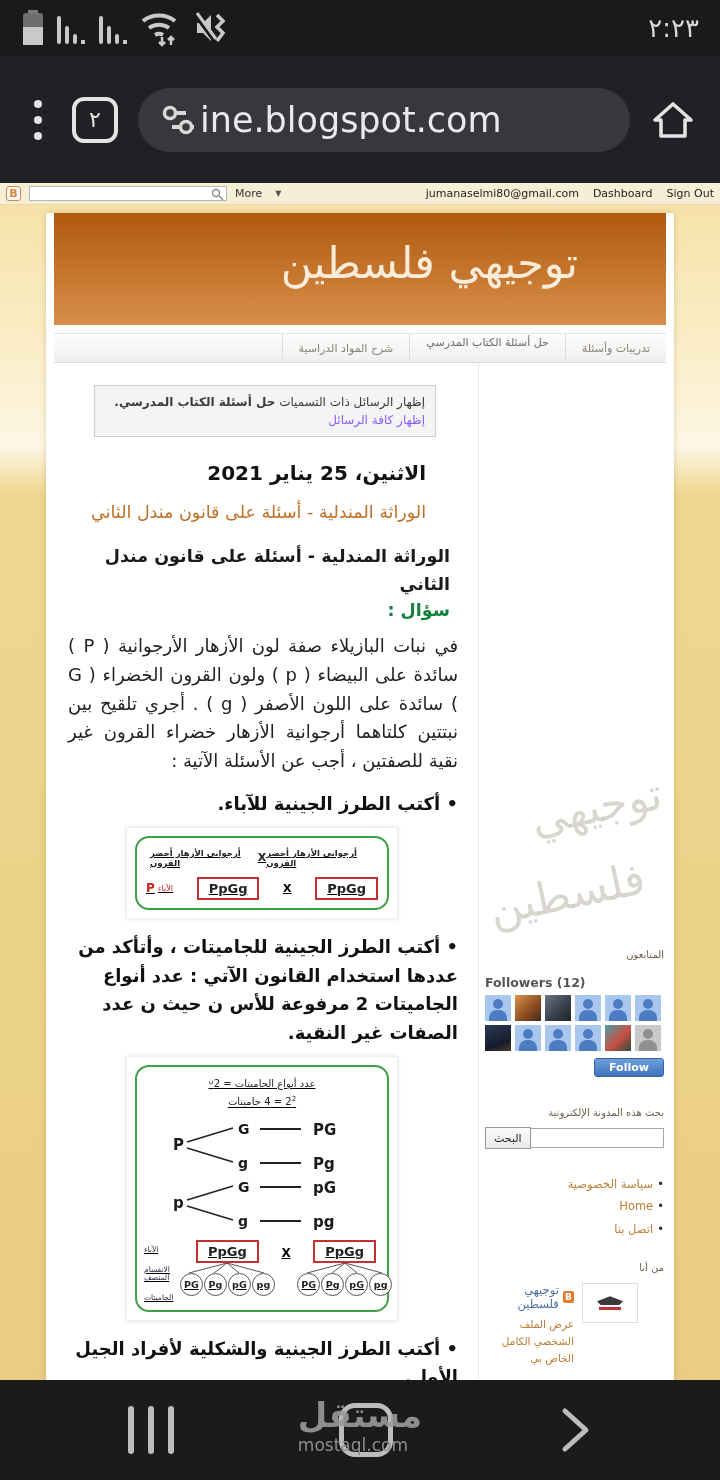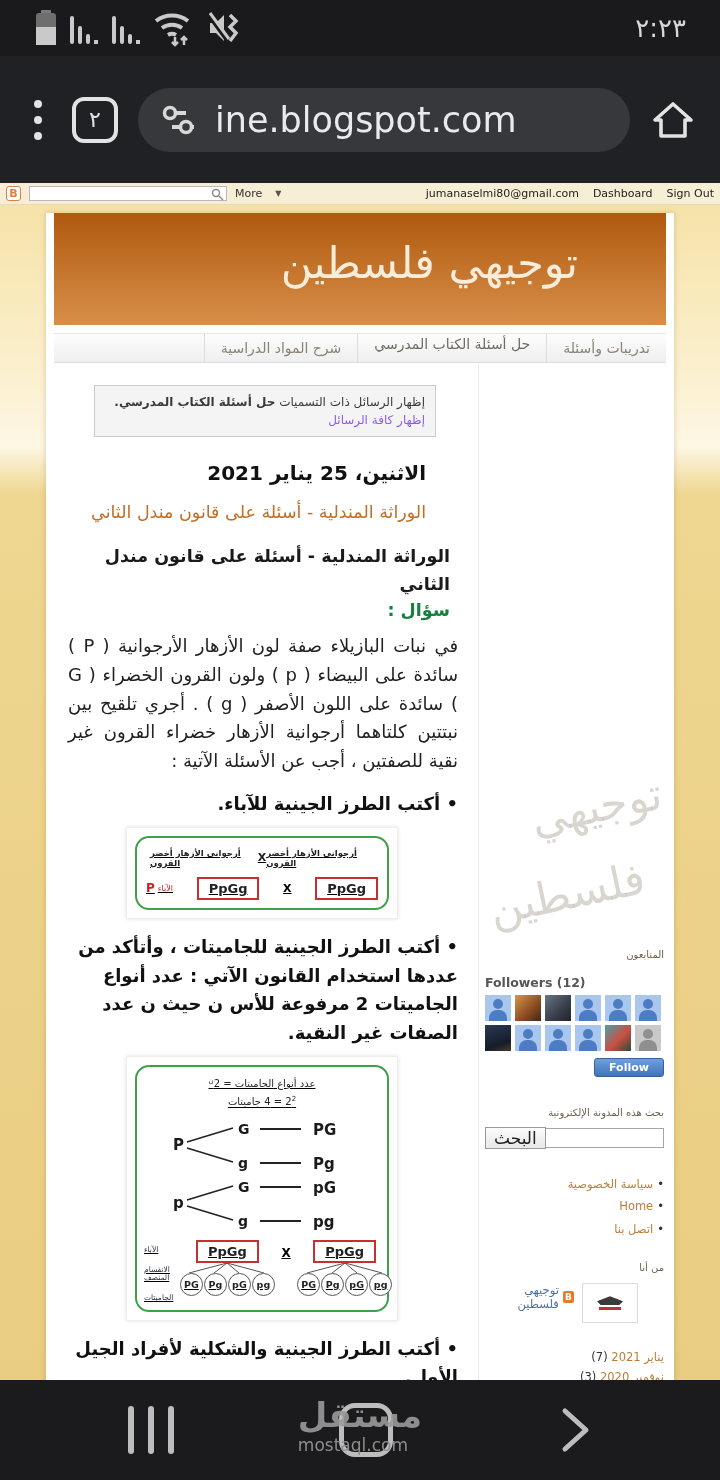--- a/index.html
+++ b/index.html
@@ -9,7 +9,7 @@
 
   
   .status-bar{position:absolute;top:0;left:0;width:720px;height:56px;background:#1a1a1c;
-    display:flex;align-items:center;justify-content:space-between;padding:0 34px;}
+    display:flex;align-items:center;justify-content:space-between;padding:0 21px;}
   .st-icons{display:flex;align-items:center;gap:12px;}
   .st-time{color:#d7d7d7;font-size:26px;letter-spacing:1px;}
 

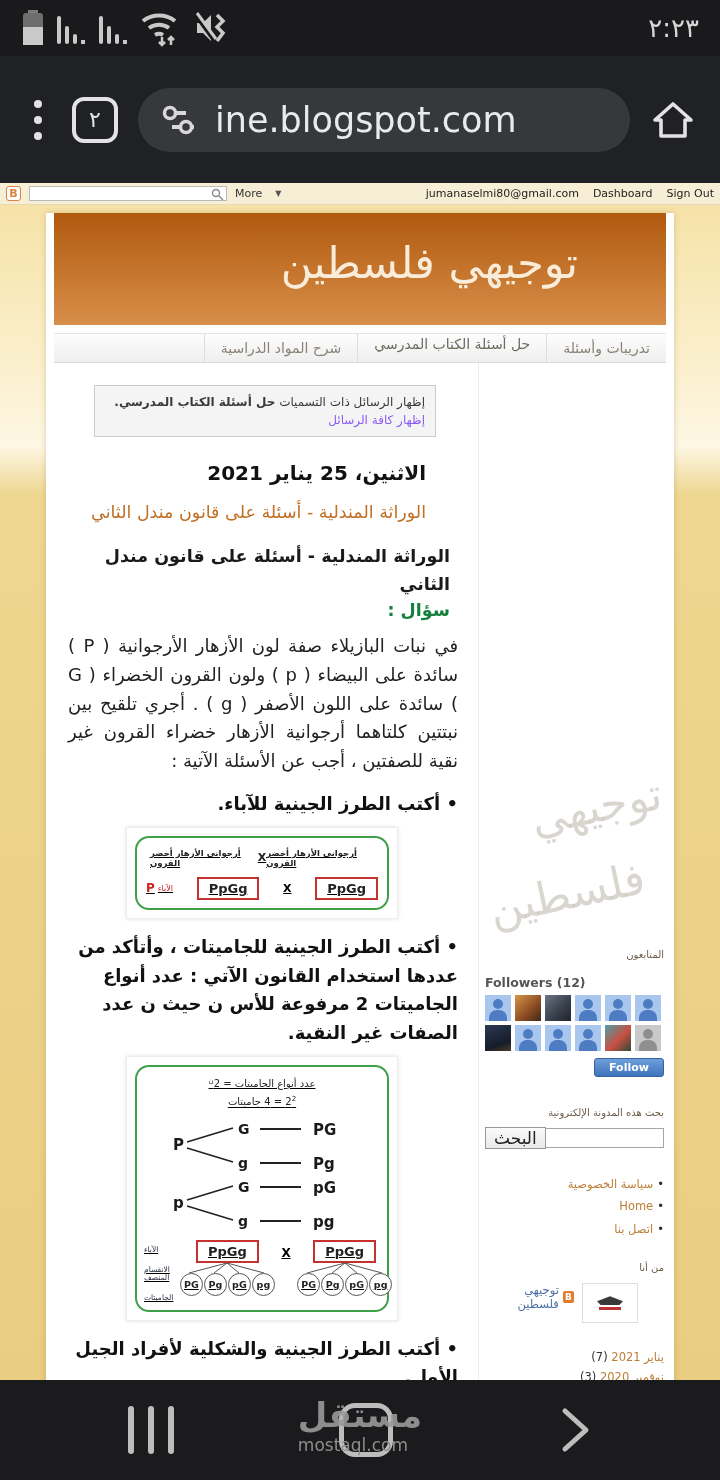--- a/index.html
+++ b/index.html
@@ -21,7 +21,7 @@
   .tab-box{width:46px;height:46px;border:4px solid #e3e3e3;border-radius:12px;
     display:flex;align-items:center;justify-content:center;color:#e3e3e3;font-size:22px;}
   .url-pill{flex:1;height:64px;border-radius:32px;background:#36383c;display:flex;
-    align-items:center;padding:0 24px;gap:19px;}
+    align-items:center;padding:0 24px;gap:4px;}
   .url-text{color:#e8eaed;font-size:35px;white-space:nowrap;overflow:hidden;}
   .home-top{display:flex;align-items:center;}
 

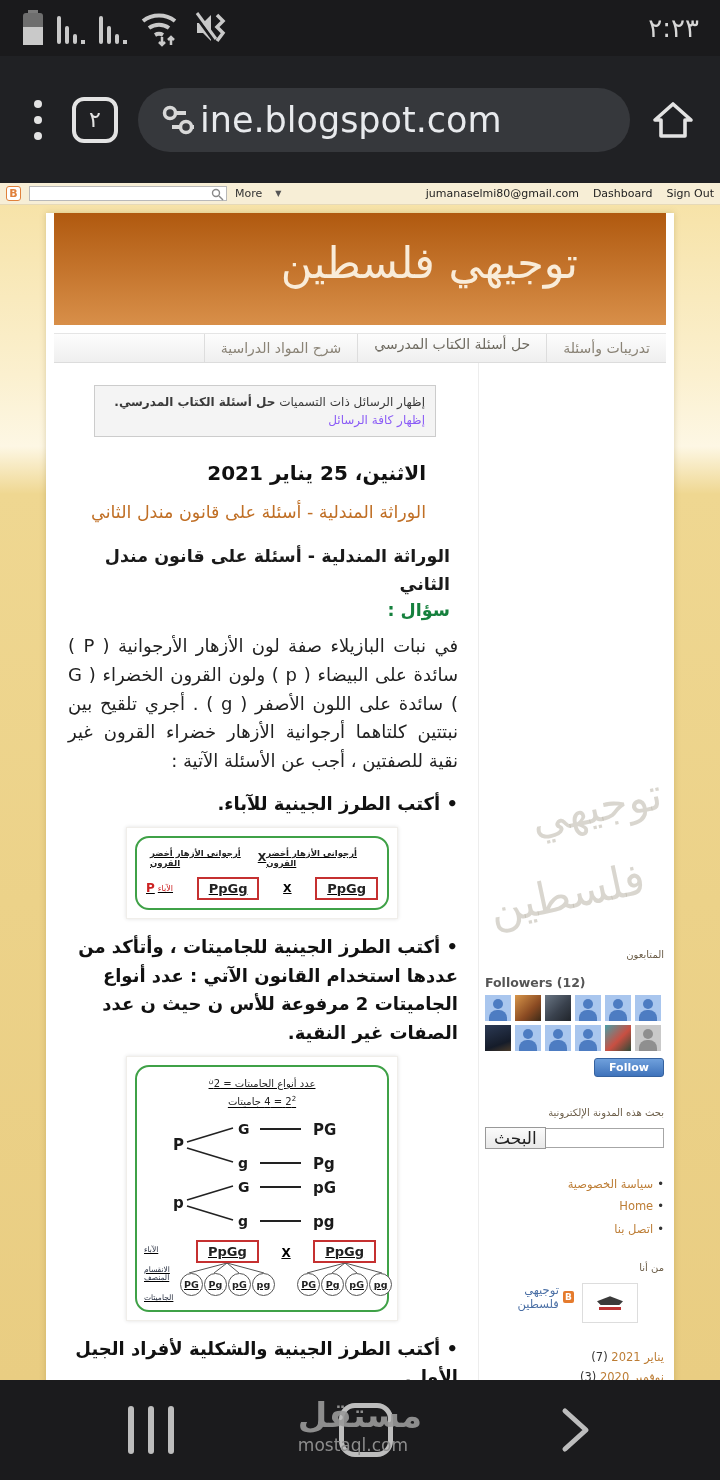--- a/index.html
+++ b/index.html
@@ -49,7 +49,7 @@
 
   .tabs{height:30px;margin:0 8px;background:linear-gradient(#fdfdfd,#efefef);
     border-top:1px solid #e5e5e5;border-bottom:1px solid #dcdcdc;display:flex;direction:rtl;}
-  .tab{padding:0 16px;display:flex;align-items:center;font-size:14px;color:#8a8376;
+  .tab{padding:0 16px;display:flex;align-items:center;font-size:11px;color:#8a8376;
     border-left:1px solid #ddd;white-space:nowrap;}
   .tab.raised{align-items:flex-start;padding-top:2px;color:#6e6a60;}
 

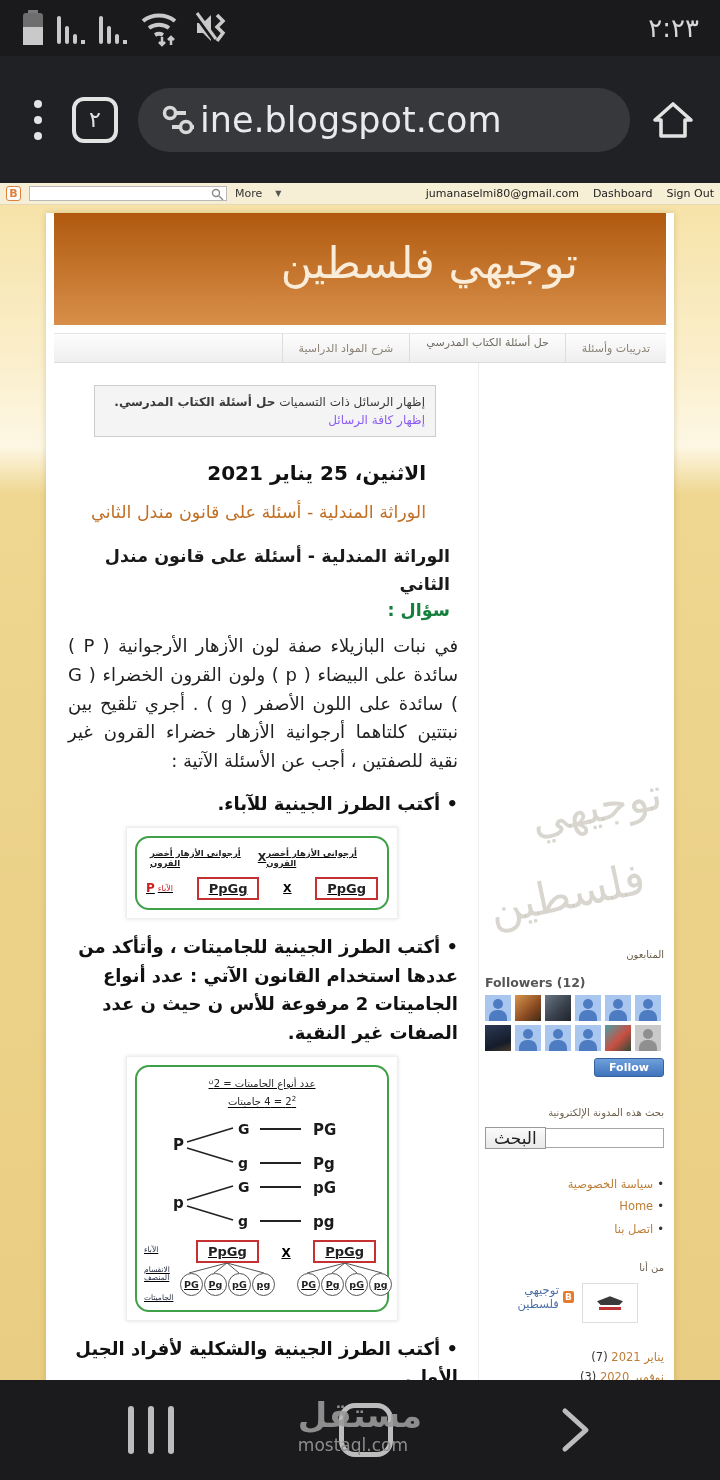--- a/index.html
+++ b/index.html
@@ -133,7 +133,7 @@
   .sb-search-head{margin-top:30px;}
   .search-row{direction:ltr;display:flex;margin-top:9px;align-items:center;}
   .search-btn{height:22px;background:linear-gradient(#fbfbfb,#e8e8e8);border:1px solid #999;
-    font-size:17px;color:#222;padding:2px 8px;display:flex;align-items:center;}
+    font-size:11px;color:#222;padding:2px 8px;display:flex;align-items:center;}
   .search-input{flex:1;height:20px;border:1px solid #a6a6a6;border-left:none;background:#fff;}
   .sb-links{margin-top:24px;font-size:11.5px;line-height:1.95;text-align:right;}
   .sb-links .lnk{color:#bd7d35;}

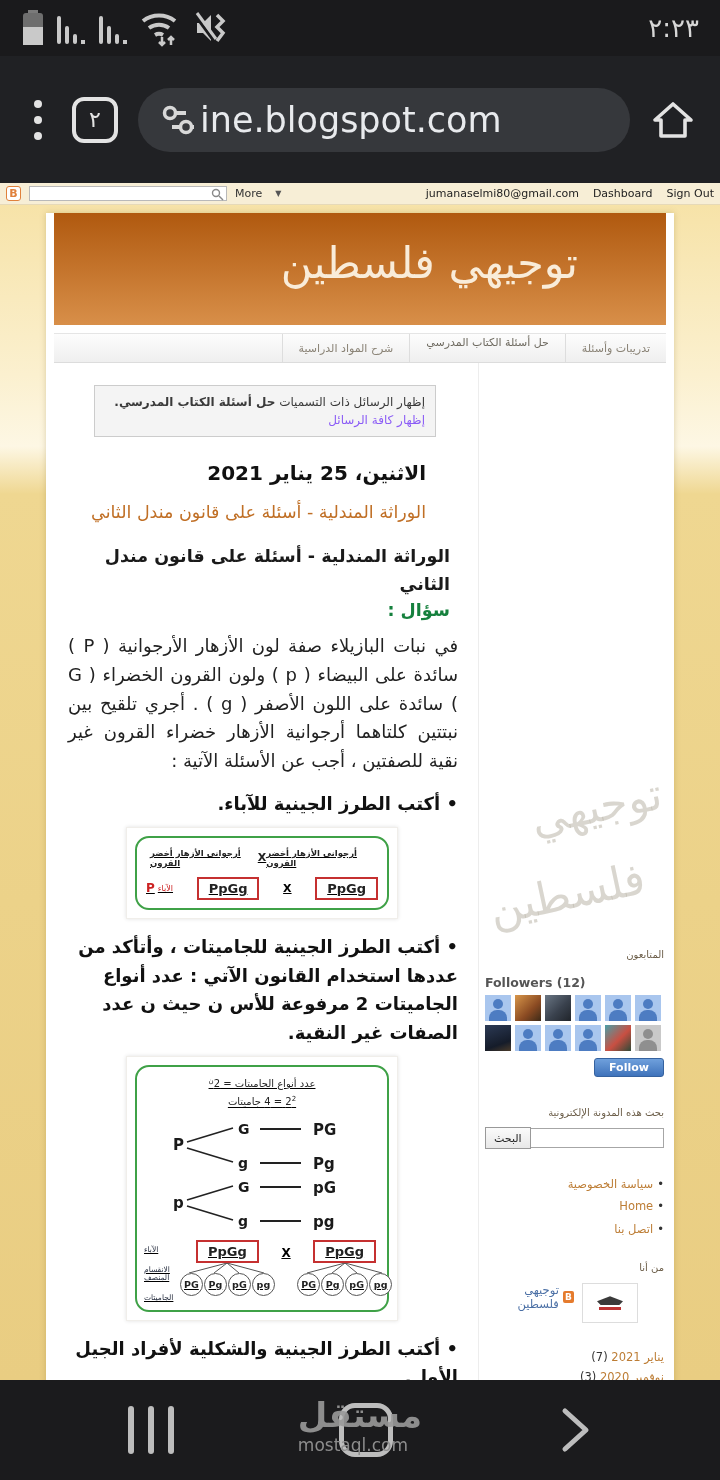--- a/index.html
+++ b/index.html
@@ -310,6 +310,7 @@
                 <span class="pf-b">B</span>
                 <span>توجيهي فلسطين</span>
               </div>
+              <div class="pf-link">عرض الملف الشخصي الكامل الخاص بي</div>
             </div>
           </div>
 

